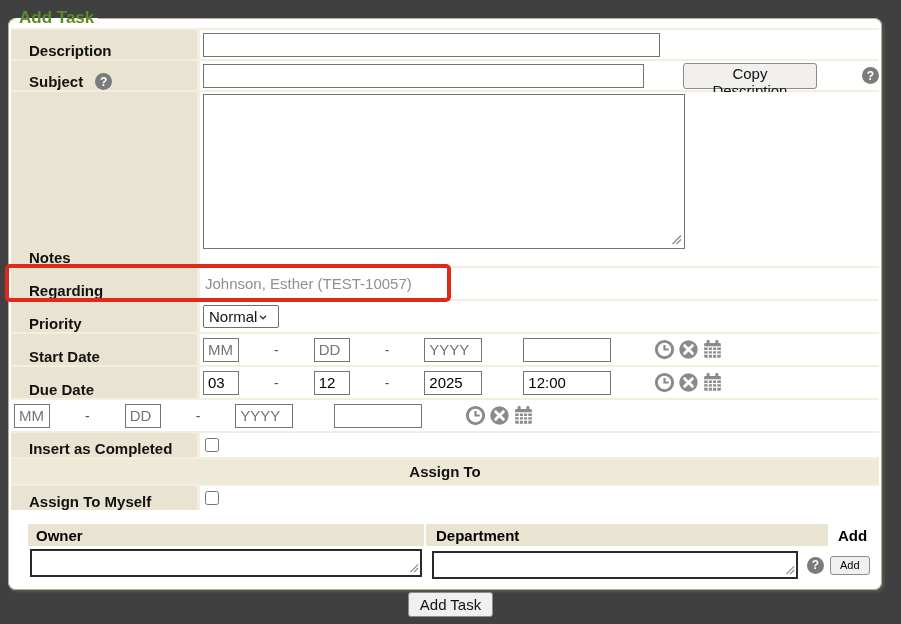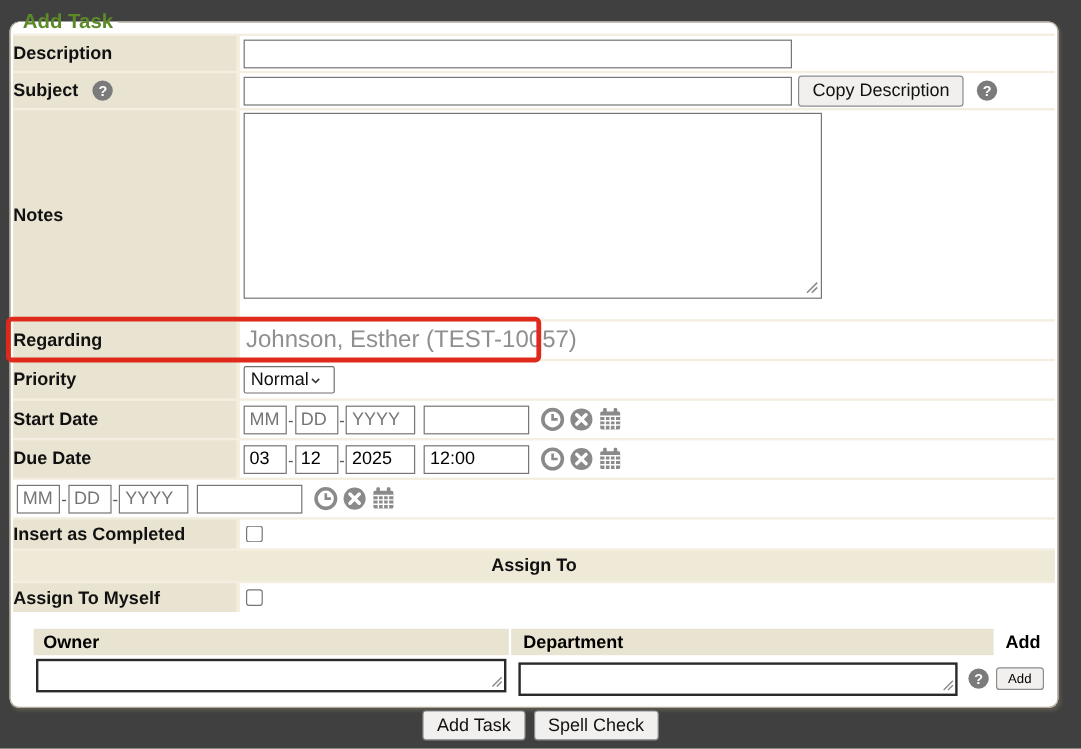--- a/index.html
+++ b/index.html
@@ -26,7 +26,7 @@
   .fl {
     width: 186px; margin-right: 3px; background: #e9e4d1;
     font-weight: bold; font-size: 15px; color: #111;
-    display: flex; align-items: center; padding-left: 0; flex-shrink: 0;
+    display: flex; align-items: flex-end; padding-left: 18px; flex-shrink: 0;
   }
   .fc { flex: 1; background: #ffffff; display: flex; align-items: center; padding-left: 3px; }
   .fc.top { align-items: flex-start; padding-top: 2px; }

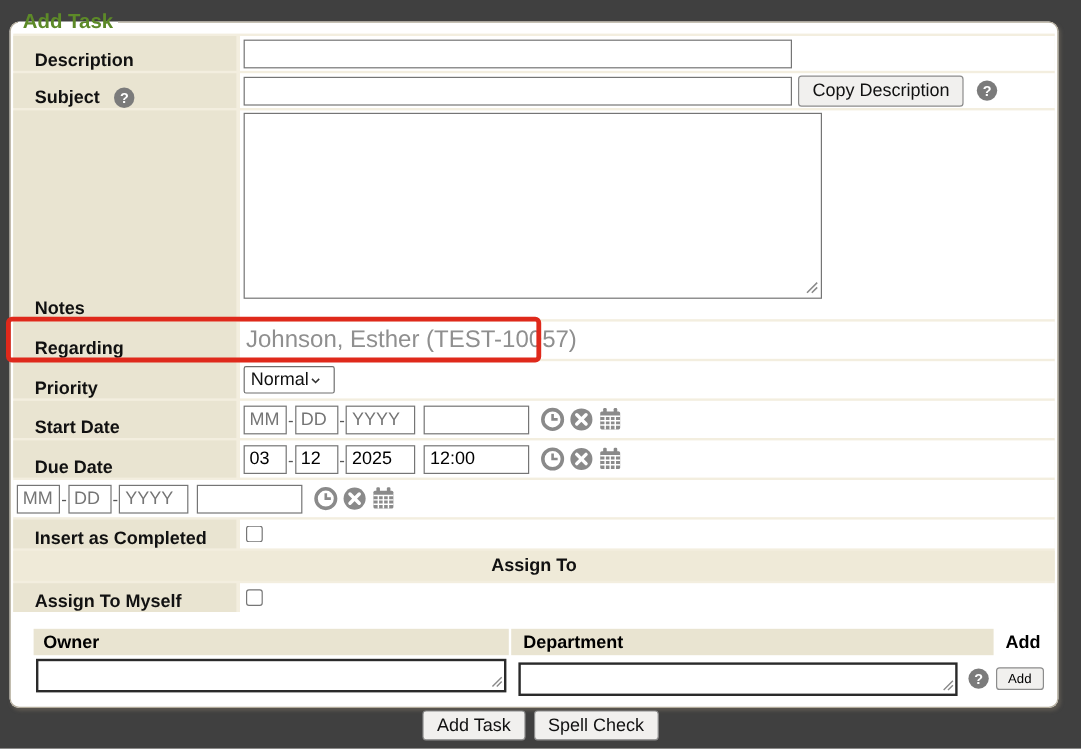--- a/index.html
+++ b/index.html
@@ -28,7 +28,7 @@
     font-weight: bold; font-size: 15px; color: #111;
     display: flex; align-items: flex-end; padding-left: 18px; flex-shrink: 0;
   }
-  .fc { flex: 1; background: #ffffff; display: flex; align-items: center; padding-left: 3px; }
+  .fc { flex: 1; background: #ffffff; display: flex; align-items: center; padding-left: 3px; gap: 34px; }
   .fc.top { align-items: flex-start; padding-top: 2px; }
   
   input.ti {

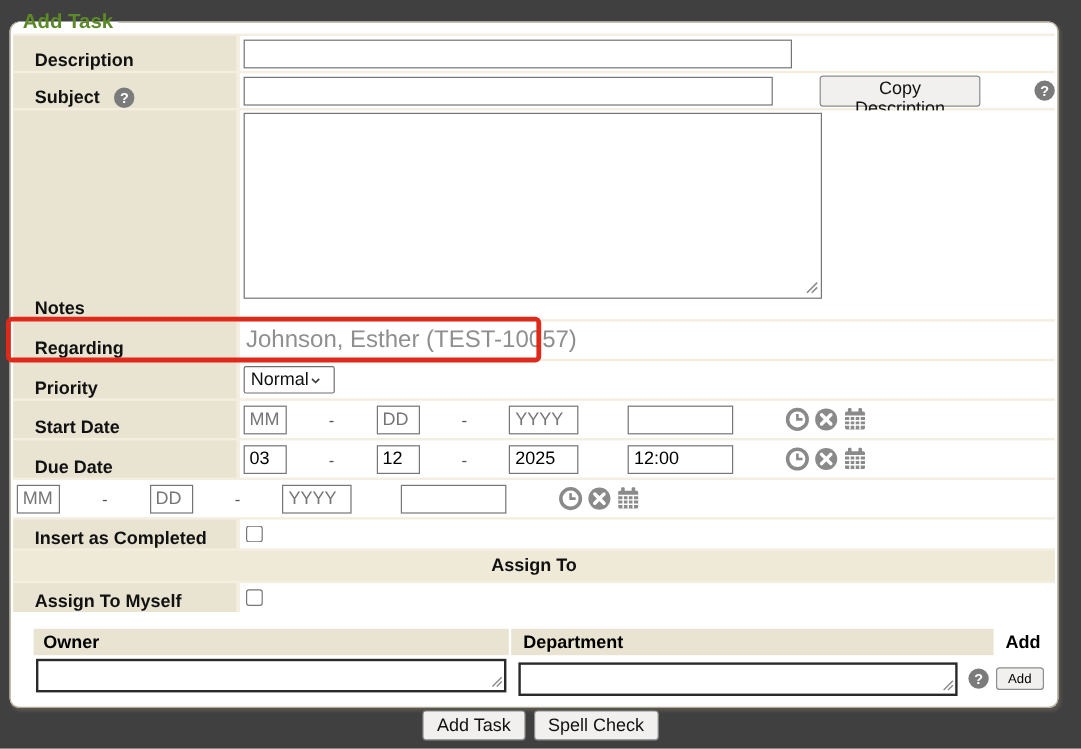--- a/index.html
+++ b/index.html
@@ -47,7 +47,7 @@
     resize: none; font-family: "Liberation Sans", sans-serif; font-size: 15px; padding: 3px 5px;
   }
   .grip { position: absolute; right: 3px; bottom: 4px; pointer-events: none; }
-  .static-value { color: #8f8f8f; font-size: 20px; padding-left: 2px; }
+  .static-value { color: #8f8f8f; font-size: 15px; padding-left: 2px; }
   
   .selectbox {
     display: inline-flex; align-items: center; justify-content: flex-start;

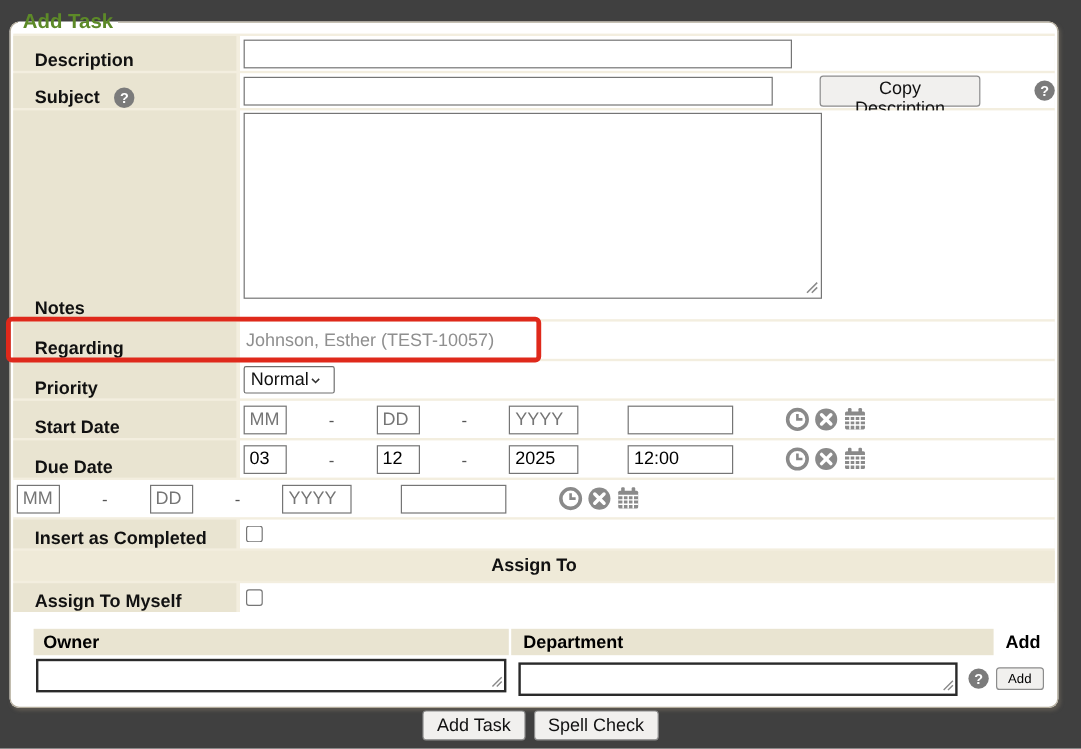--- a/index.html
+++ b/index.html
@@ -347,7 +347,6 @@
 
   <div class="footer">
     <button class="btn">Add Task</button>
-    <button class="btn">Spell Check</button>
   </div>
 
 </div>

